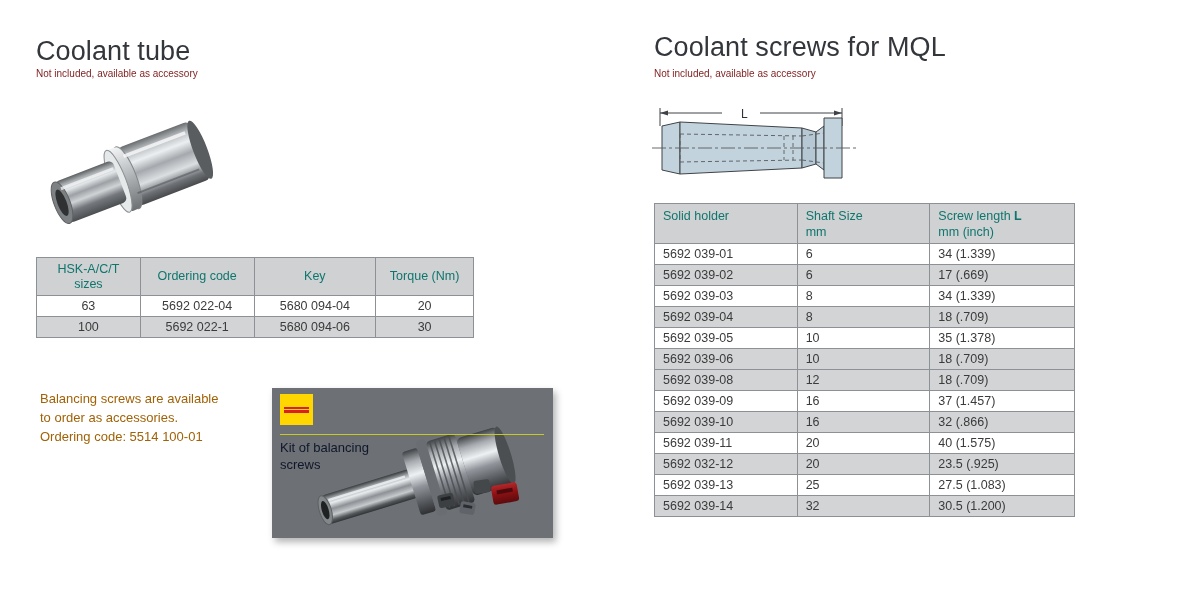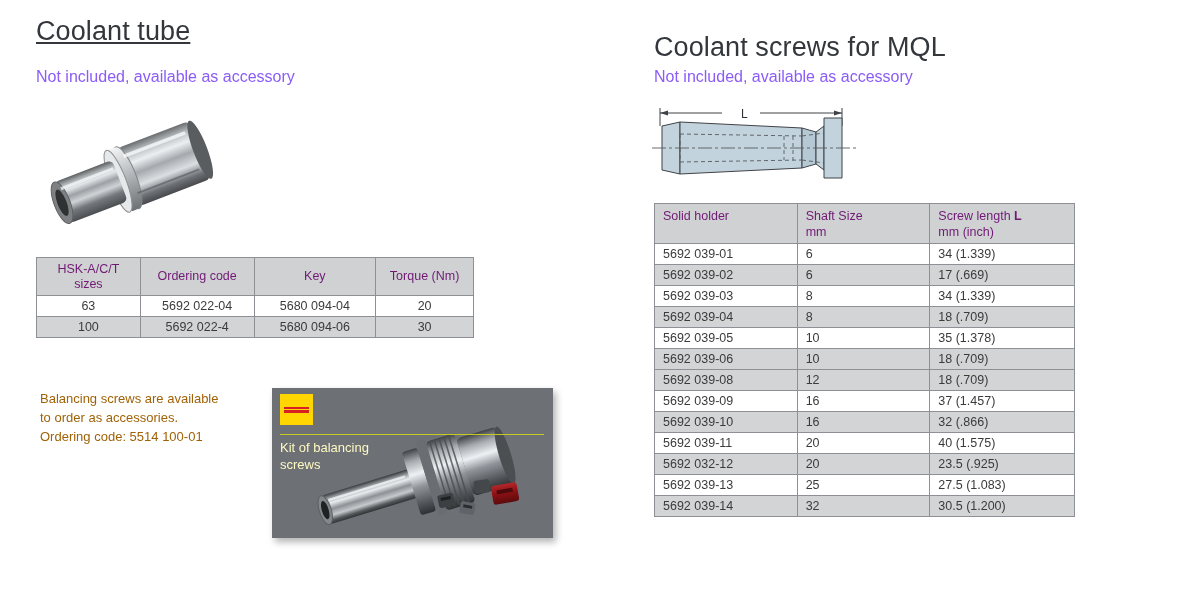--- a/index.html
+++ b/index.html
@@ -126,7 +126,7 @@
 
 <div class="page">
 
-  <div class="col-title" style="left:36px; top:16px;text-decoration:underline;">Coolant tube</div>
+  <div class="col-title" style="left:36px; top:36px;">Coolant tube</div>
   <div class="col-sub" style="left:36px; top:68px;">Not included, available as accessory</div>
 
   <div id="tube-figure">

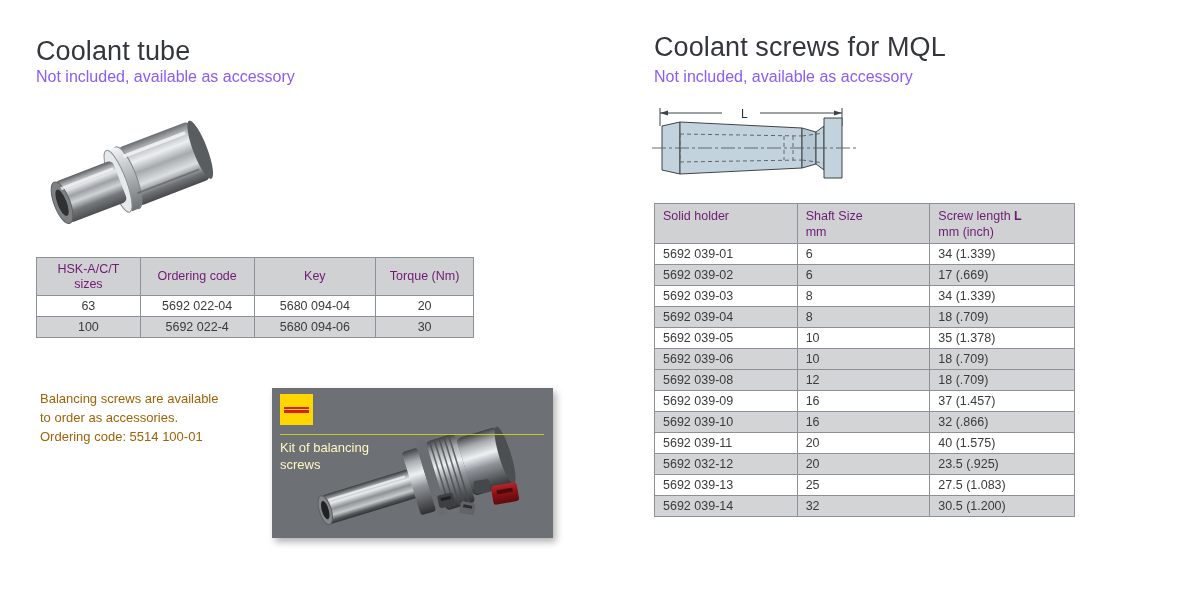--- a/index.html
+++ b/index.html
@@ -24,9 +24,9 @@
   }
   .col-sub {
     position: absolute;
-    font-size: 16px;
+    font-size: 10px;
     font-weight: 400;
-    color: #8b5cf6;
+    color: #7f1d1d;
     white-space: nowrap;
   }
 

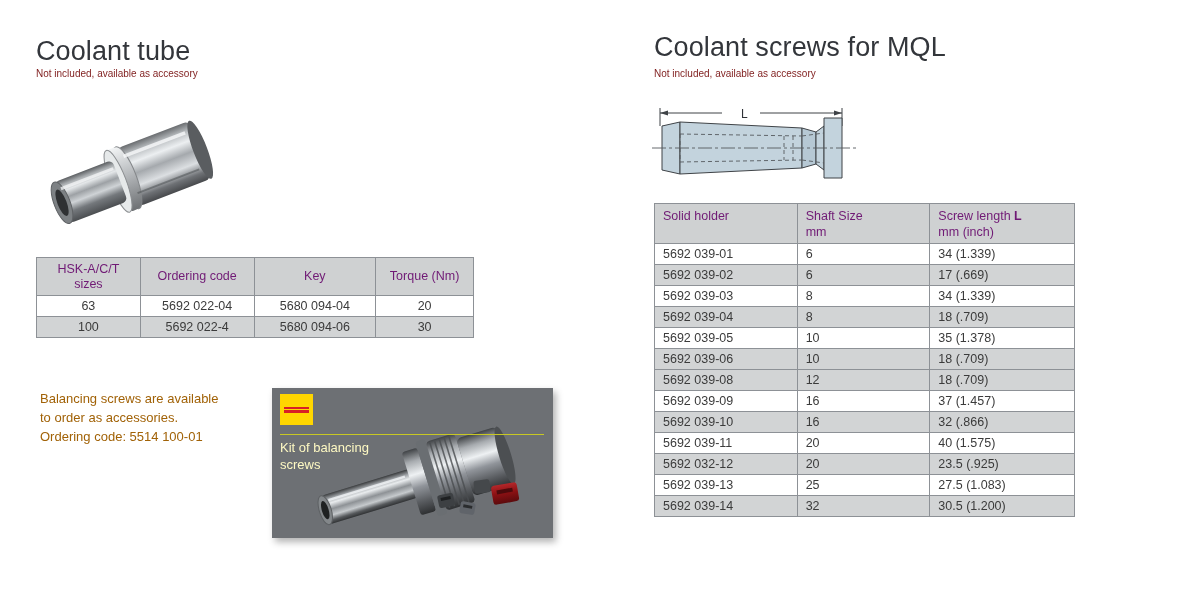--- a/index.html
+++ b/index.html
@@ -46,7 +46,7 @@
   }
   table.spec thead th {
     background: #cfd1d2;
-    color: #701a75;
+    color: #0f766e;
   }
   table.spec tbody tr.alt td { background: #d2d4d5; }
 

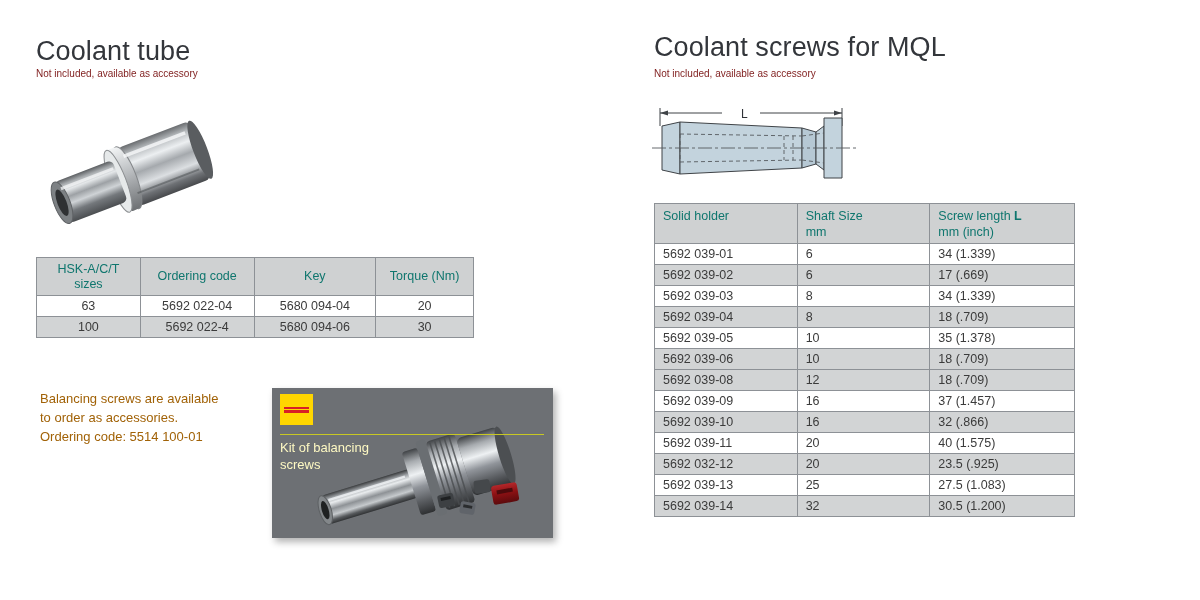--- a/index.html
+++ b/index.html
@@ -204,7 +204,7 @@
       </tr>
       <tr class="alt">
         <td>100</td>
-        <td>5692 022-4</td>
+        <td>5692 022-1</td>
         <td>5680 094-06</td>
         <td>30</td>
       </tr>

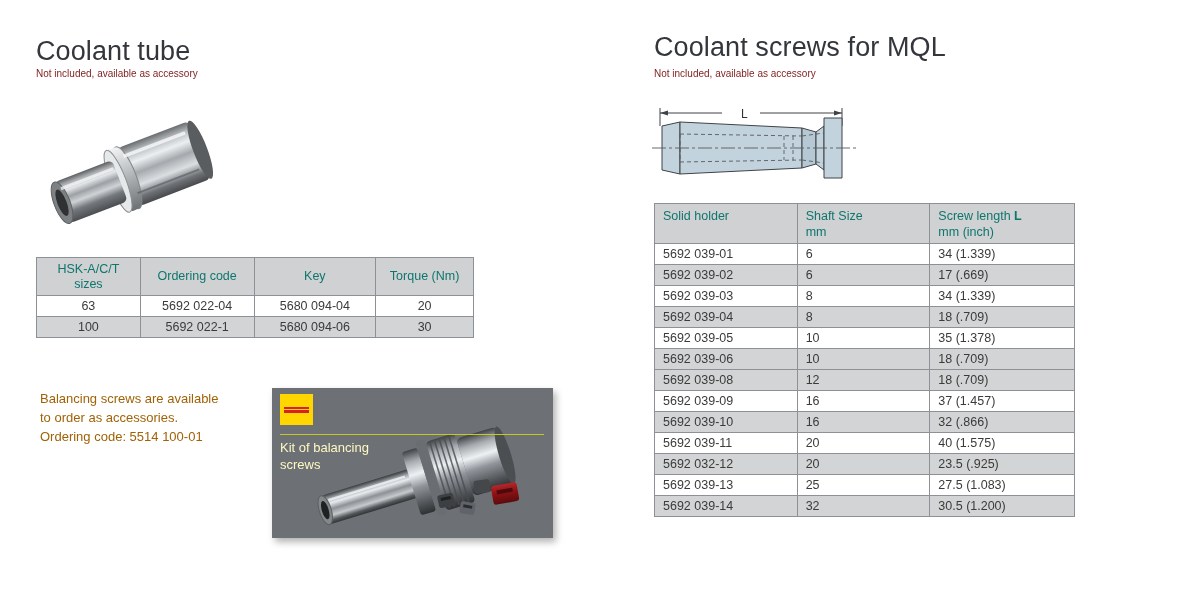--- a/index.html
+++ b/index.html
@@ -111,7 +111,7 @@
   #promo-caption {
     position: absolute; left: 8px; top: 51px;
     width: 180px;
-    color: #fef9c3;
+    color: #0f172a;
     font-size: 13px;
     line-height: 17px;
   }

